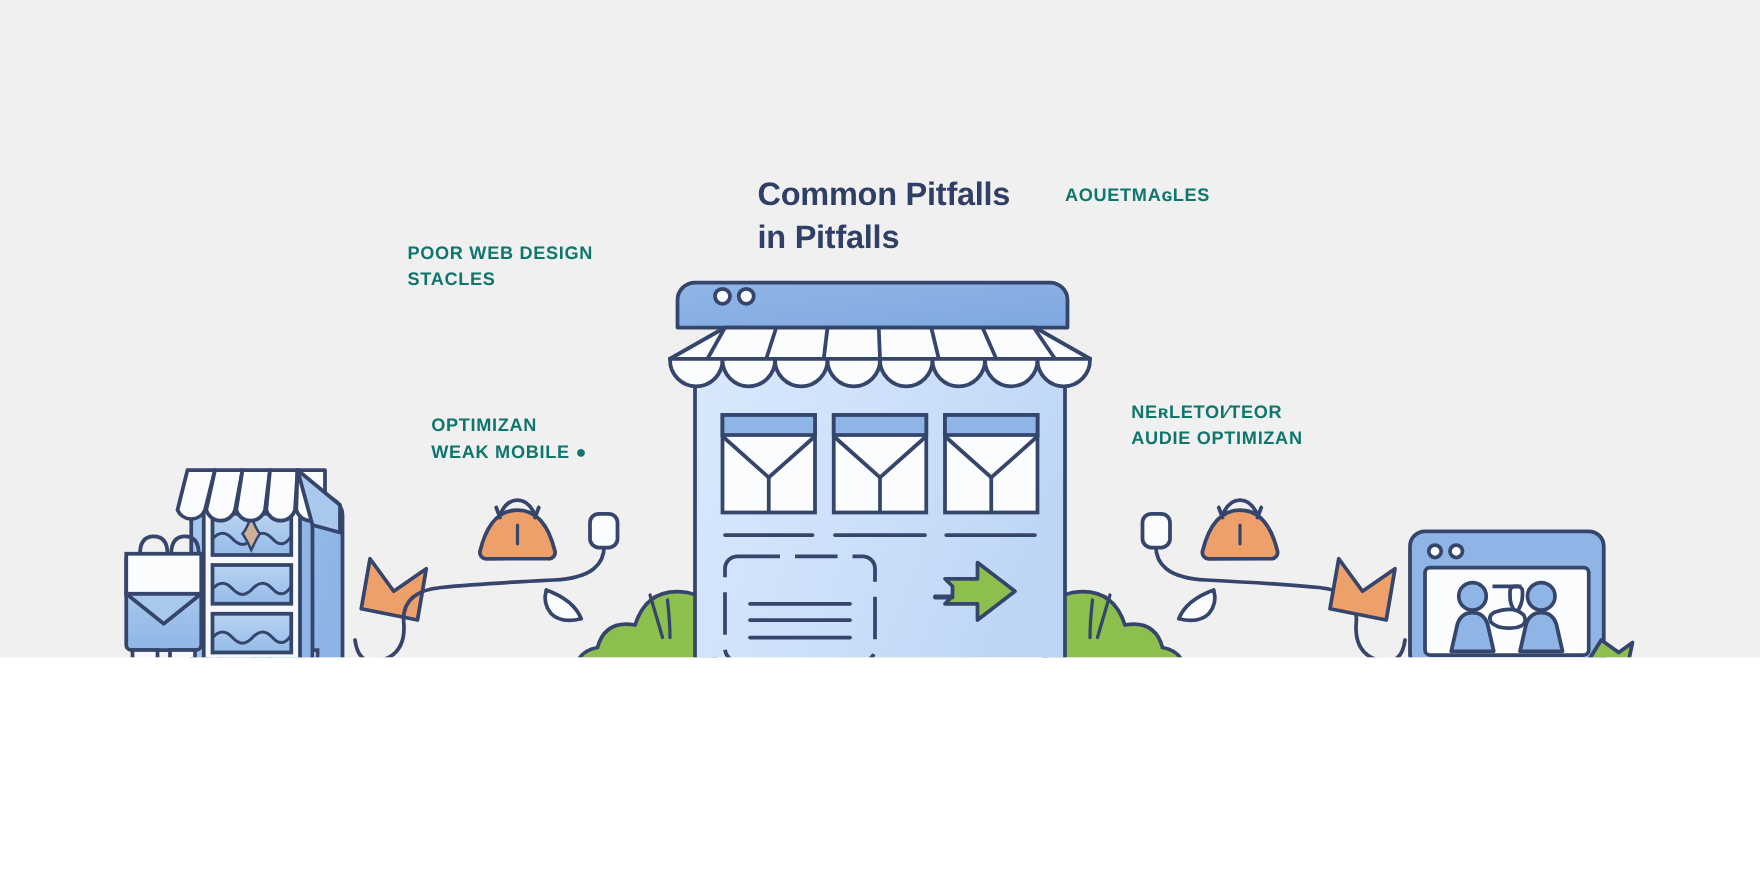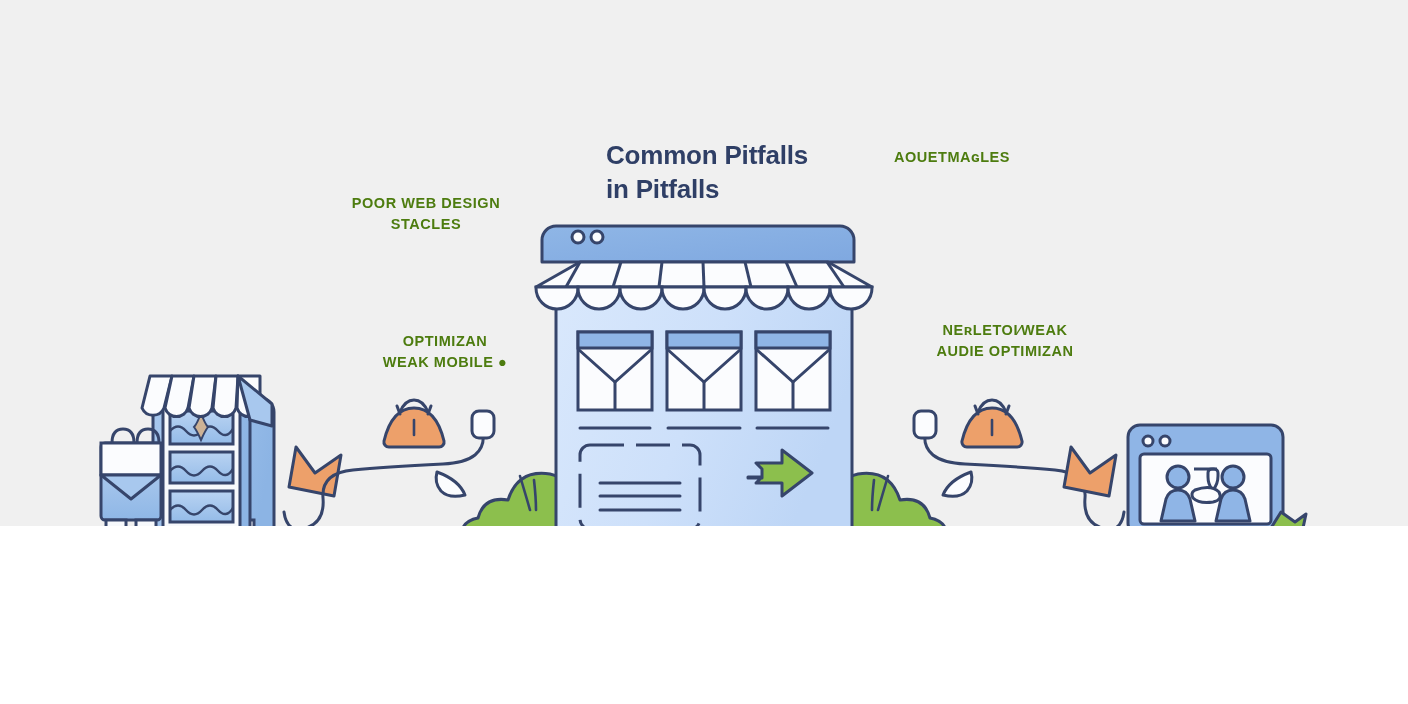--- a/index.html
+++ b/index.html
@@ -45,8 +45,8 @@
     font-weight: bold;
     letter-spacing: 0.55px;
     line-height: 21px;
-    text-align: center;
-    color: #4d7c0f;
+    text-align: left;
+    color: #0f766e;
   }
   #label-advantages {
     left: 852px;

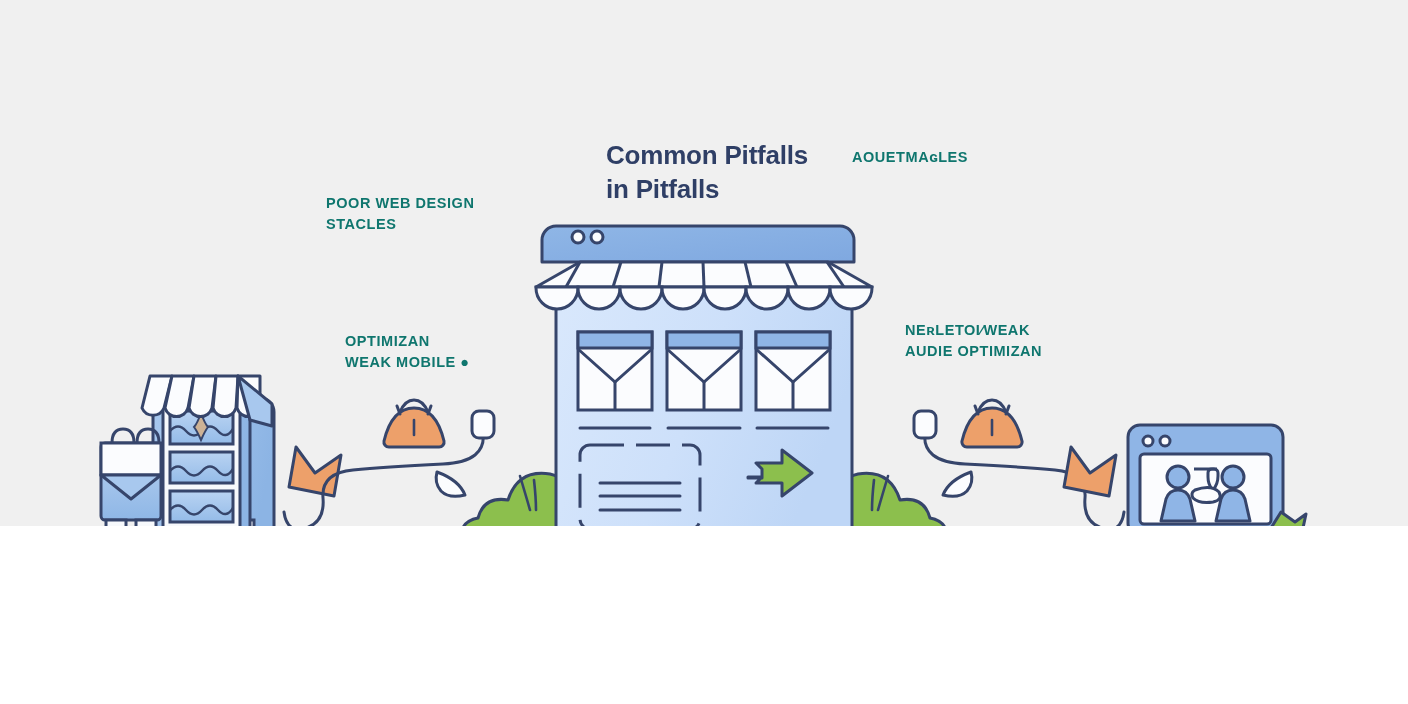--- a/index.html
+++ b/index.html
@@ -307,7 +307,7 @@
   </div>
 
   <div class="txt kicker" id="label-audience-insights">
-    <div>NEʀLETOI∕WEAK</div>
+    <div>NEʀLETOI∕TEOR</div>
     <div>AUDIE OPTIMIZAN</div>
   </div>
 

